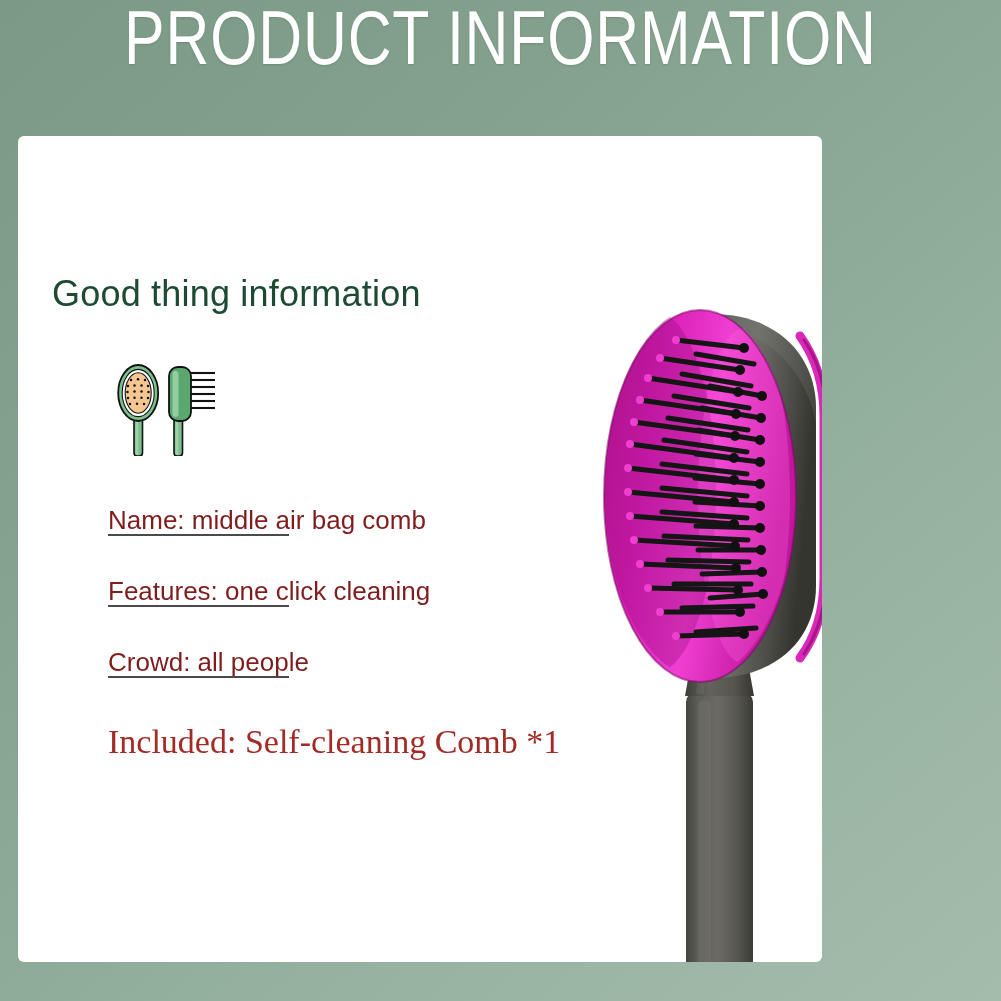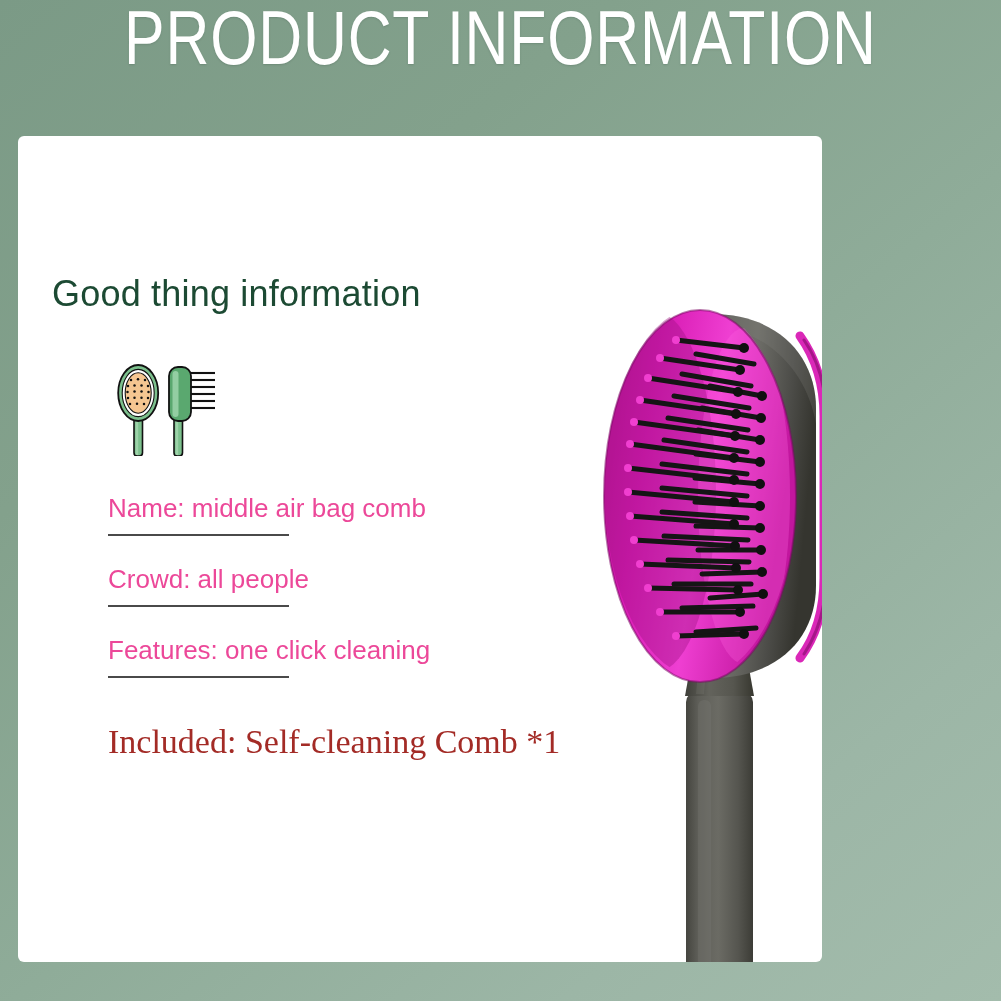--- a/index.html
+++ b/index.html
@@ -97,9 +97,9 @@
   .spec-text {
     position: absolute;
     left: 0;
-    top: 0;
+    top: 12px;
     font-size: 26px;
-    color: #ec4899;
+    color: #7f1d1d;
     line-height: 1.15;
     white-space: nowrap;
     text-align: right;

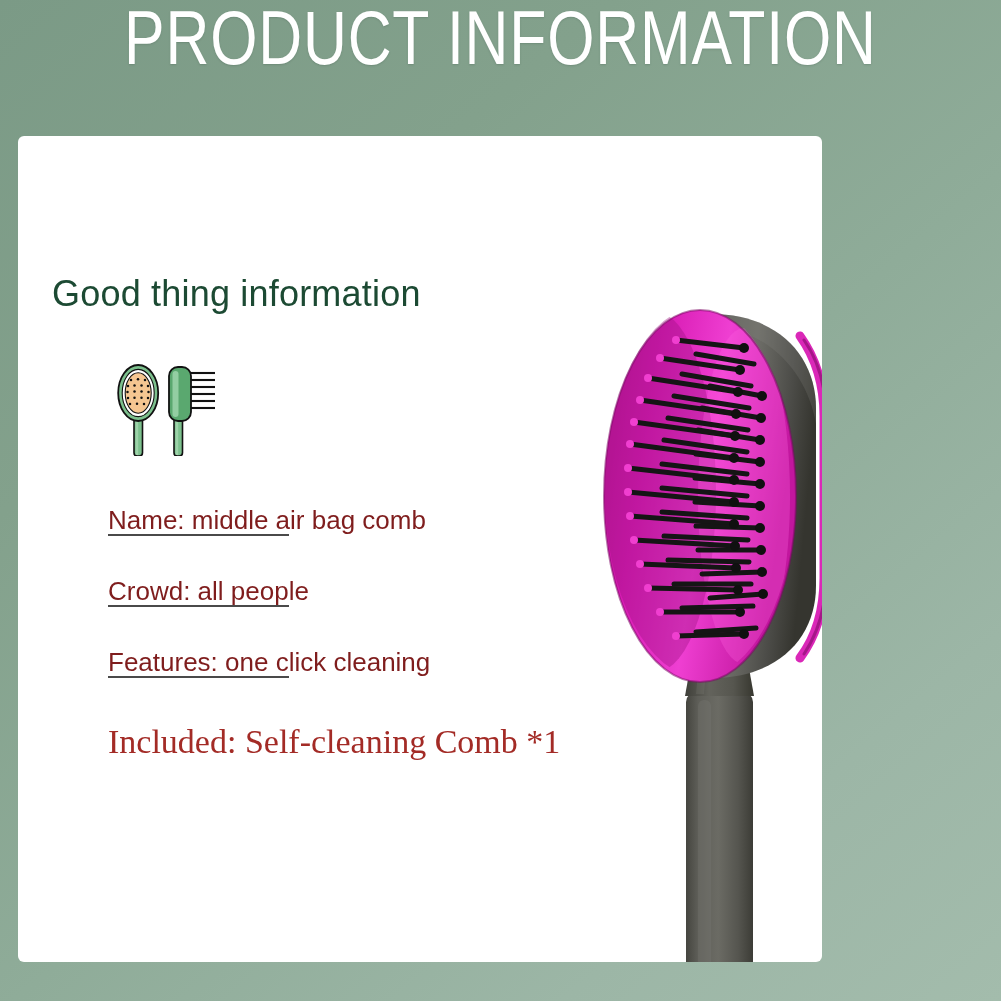--- a/index.html
+++ b/index.html
@@ -203,11 +203,11 @@
           <span class="spec-rule"></span>
         </li>
         <li class="spec-row">
-          <span class="spec-text">Crowd: all people</span>
+          <span class="spec-text">Features: one click cleaning</span>
           <span class="spec-rule"></span>
         </li>
         <li class="spec-row">
-          <span class="spec-text">Features: one click cleaning</span>
+          <span class="spec-text">Crowd: all people</span>
           <span class="spec-rule"></span>
         </li>
       </ul>

